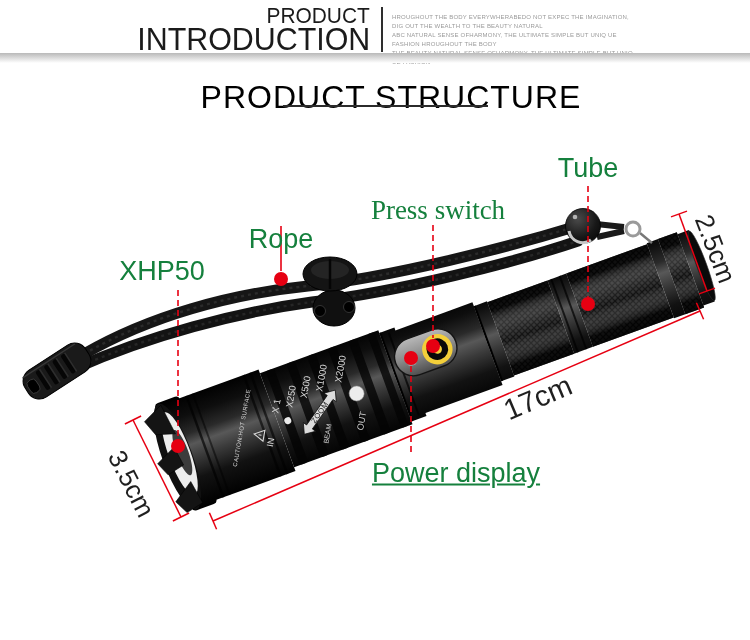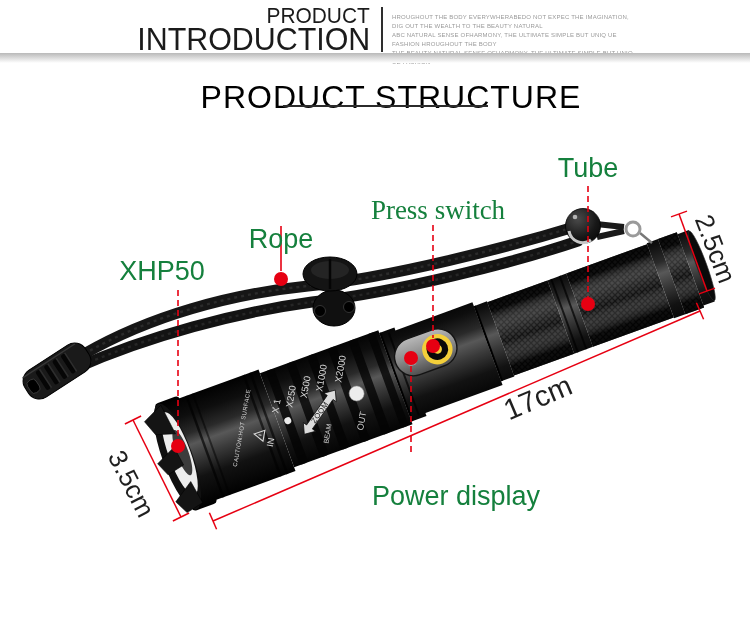--- a/index.html
+++ b/index.html
@@ -27,7 +27,7 @@
   #lbl-rope{left:281px;top:224px;margin-top:15px;}
   #lbl-press{left:438px;top:210px;font-family:Liberation Serif, serif;}
   #lbl-xhp{left:162px;top:271px;}
-  #lbl-power{left:456px;top:496px;}
+  #lbl-power{left:456px;top:473px;text-decoration:underline;}
   #dim-35{left:131px;top:484px;transform:translate(-50%,-50%) rotate(63deg);}
   #dim-17{left:538px;top:398px;font-size:29px;transform:translate(-50%,-50%) rotate(-23deg);}
   #dim-25{left:715px;top:249px;transform:translate(-50%,-50%) rotate(69deg);}

